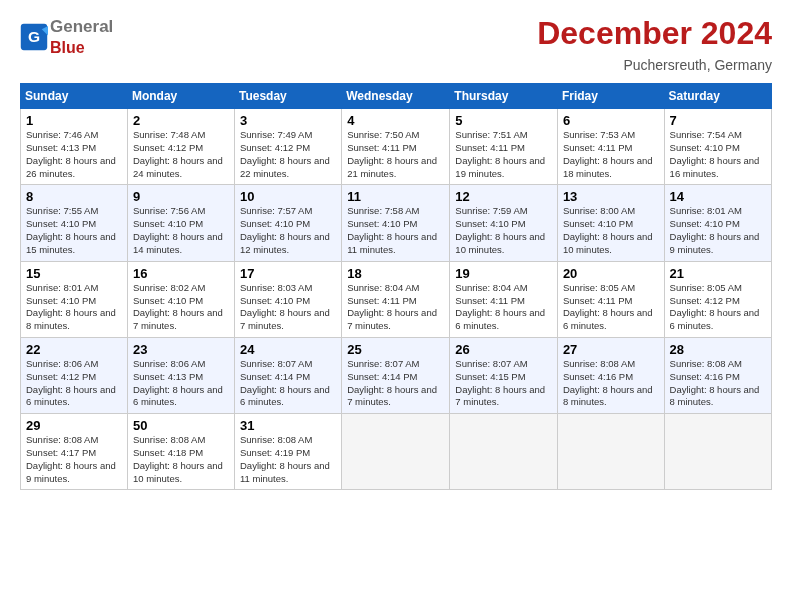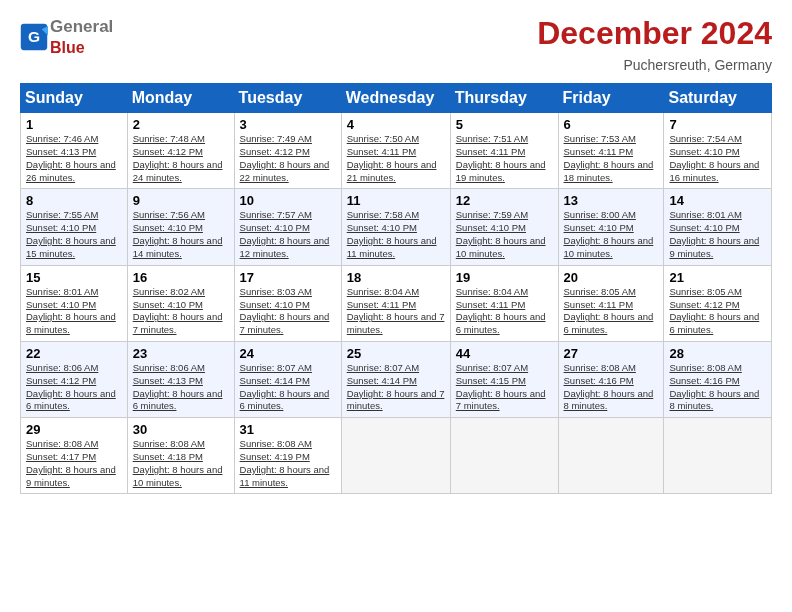--- a/index.html
+++ b/index.html
@@ -56,7 +56,7 @@
       color: #fff;
       padding: 5px 4px;
       text-align: left;
-      font-size: 16px;
+      font-size: 12px;
       font-weight: bold;
       border: 1px solid #1565c0;
     }

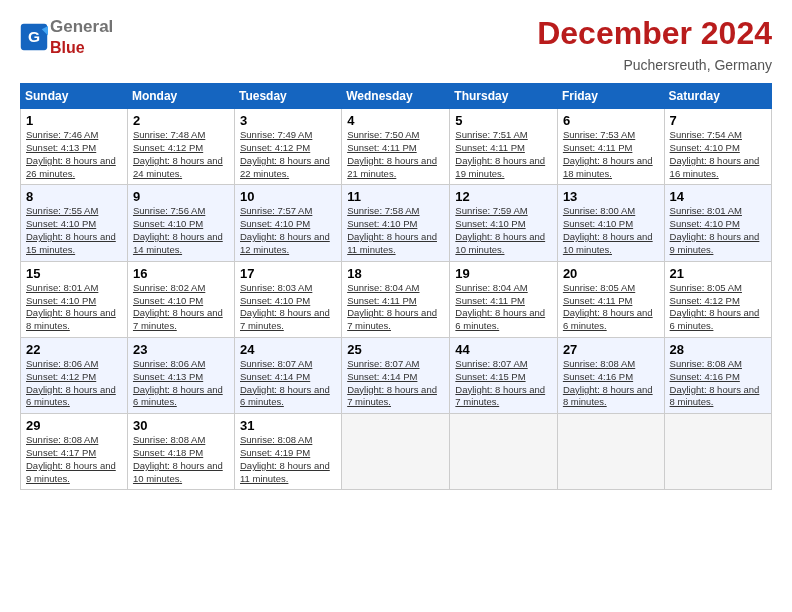--- a/index.html
+++ b/index.html
@@ -82,7 +82,6 @@
       font-size: 9.5px;
       color: #333;
       line-height: 1.35;
-      text-decoration: underline;
     }
     .row-shaded td:not(.empty) {
       background: #f0f4ff;

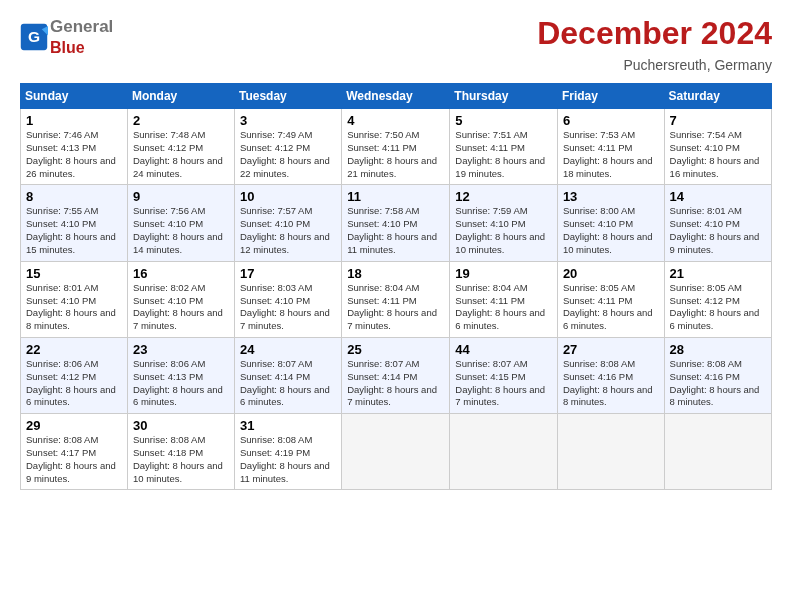--- a/index.html
+++ b/index.html
@@ -230,7 +230,7 @@
             <div class="day-info">Sunrise: 8:07 AM<br>Sunset: 4:14 PM<br>Daylight: 8 hours and 7 minutes.</div>
           </td>
           <td>
-            <span class="day-number">44</span>
+            <span class="day-number">26</span>
             <div class="day-info">Sunrise: 8:07 AM<br>Sunset: 4:15 PM<br>Daylight: 8 hours and 7 minutes.</div>
           </td>
           <td>

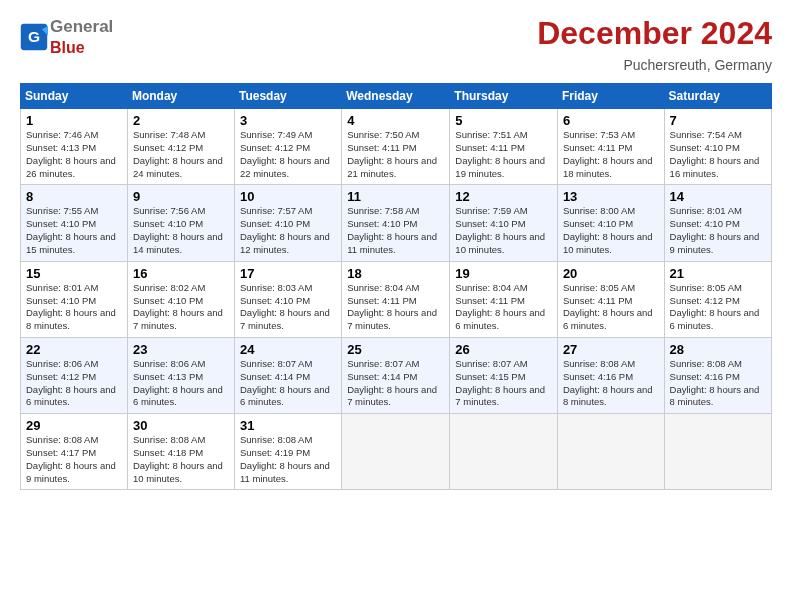--- a/index.html
+++ b/index.html
@@ -248,7 +248,7 @@
             <div class="day-info">Sunrise: 8:08 AM<br>Sunset: 4:17 PM<br>Daylight: 8 hours and 9 minutes.</div>
           </td>
           <td>
-            <span class="day-number">30</span>
+            <span class="day-number">50</span>
             <div class="day-info">Sunrise: 8:08 AM<br>Sunset: 4:18 PM<br>Daylight: 8 hours and 10 minutes.</div>
           </td>
           <td>

